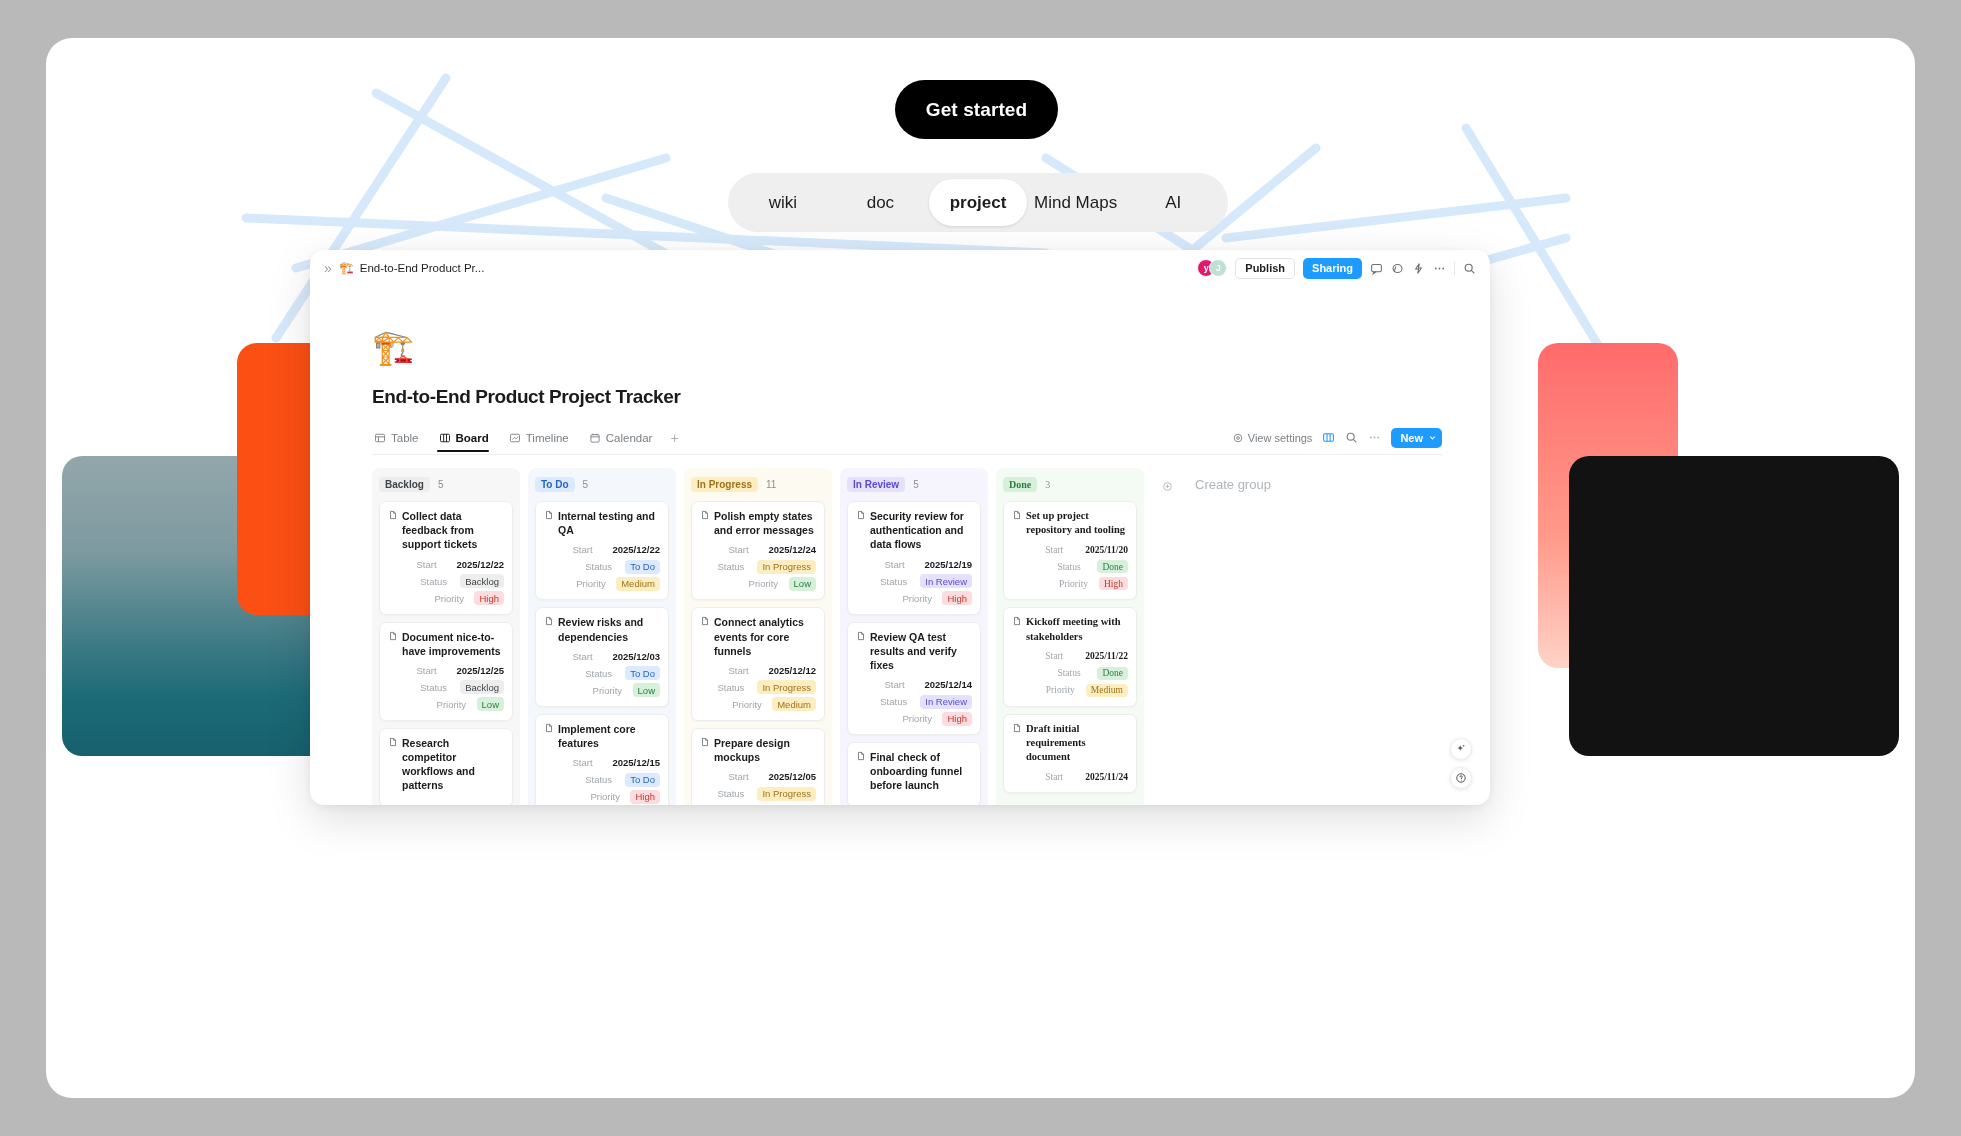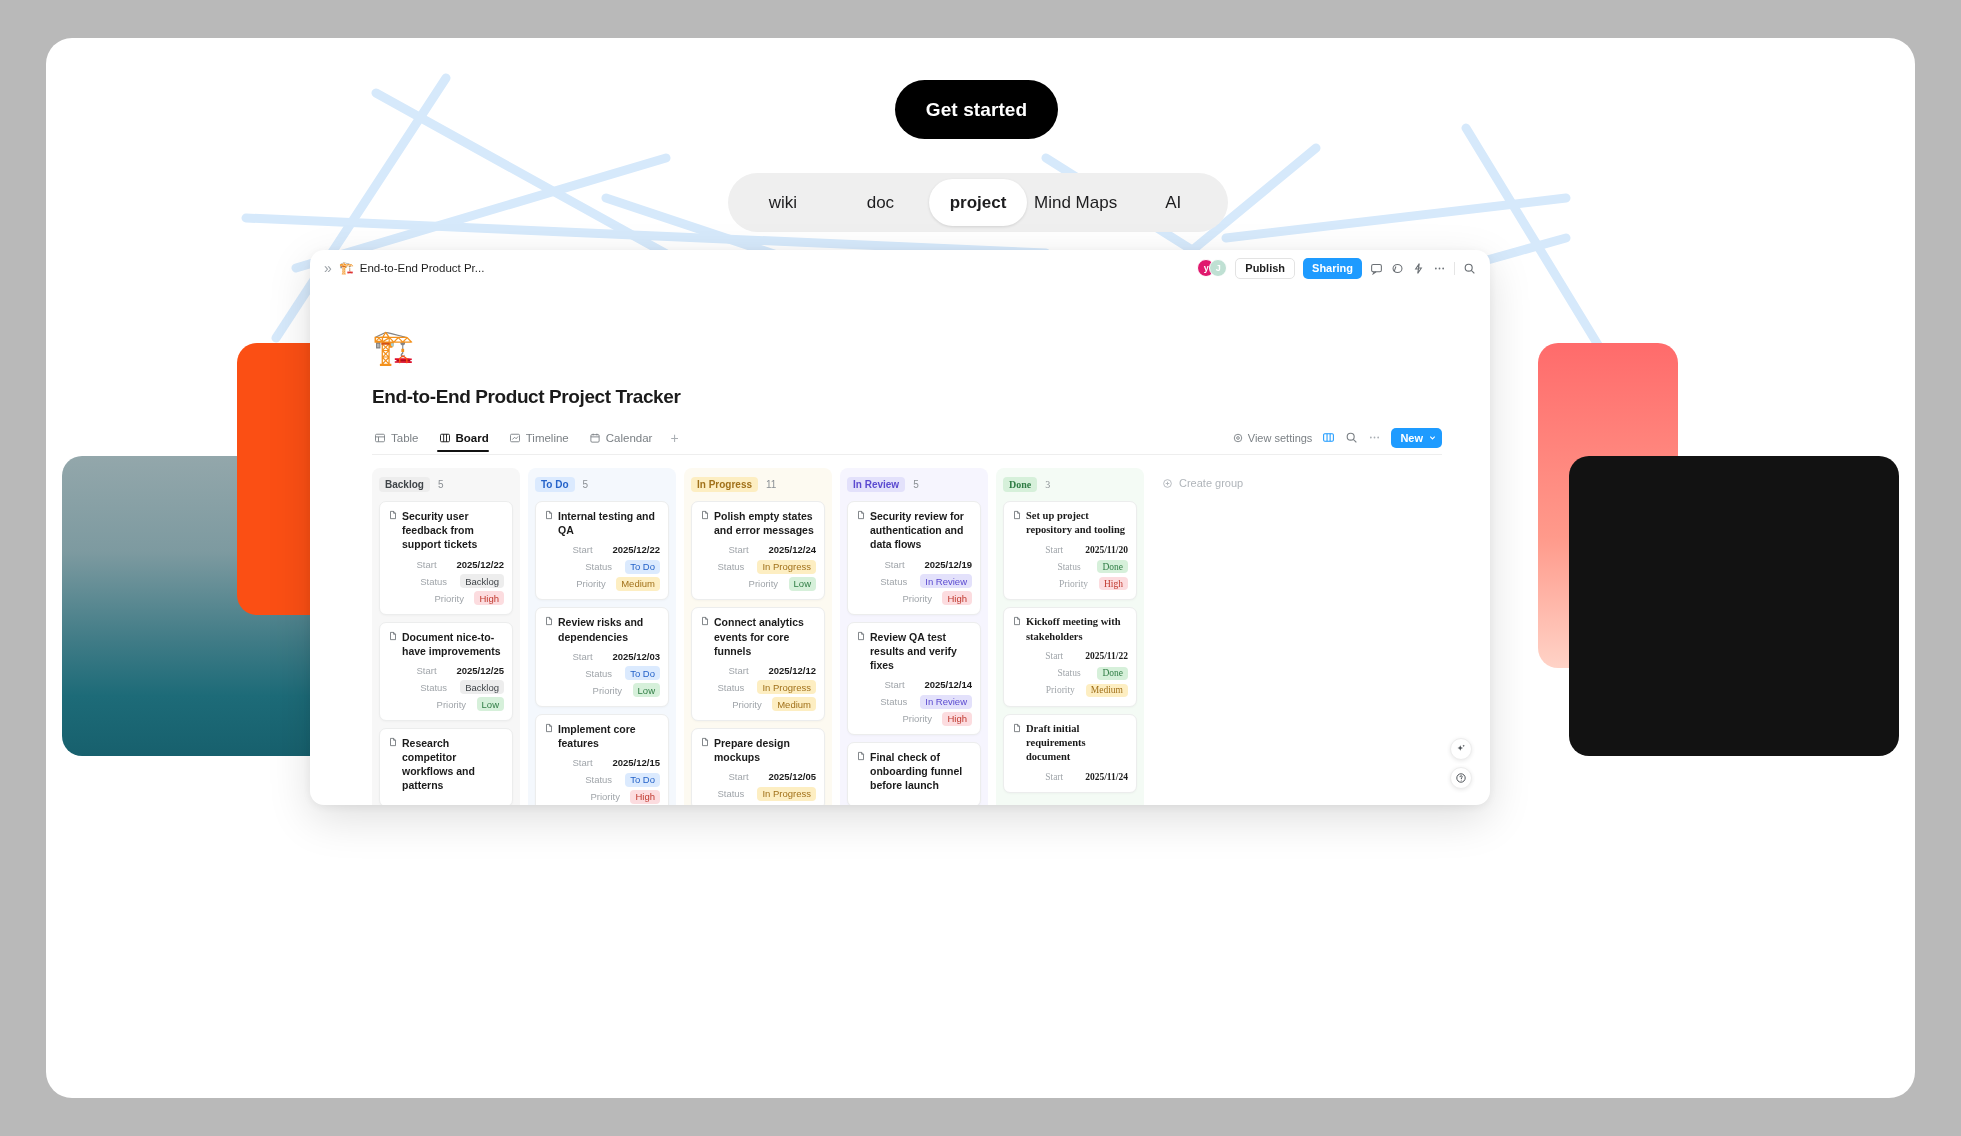--- a/index.html
+++ b/index.html
@@ -189,8 +189,8 @@
   .prop-v { font-size: 9.5px; font-weight: 700; color: #1b1b1b; }
   .tag { font-size: 9.5px; padding: 1.5px 5px; border-radius: 4px; font-weight: 500; }
   .creategroup {
-    display: flex; align-items: flex-end; gap: 6px;
-    font-size: 11px; color: #b0b5ba; padding: 9px 10px; cursor: pointer;
+    display: flex; align-items: flex-end; gap: 22px;
+    font-size: 13px; color: #b0b5ba; padding: 9px 10px; cursor: pointer;
     white-space: nowrap; align-self: flex-start;
   }
   

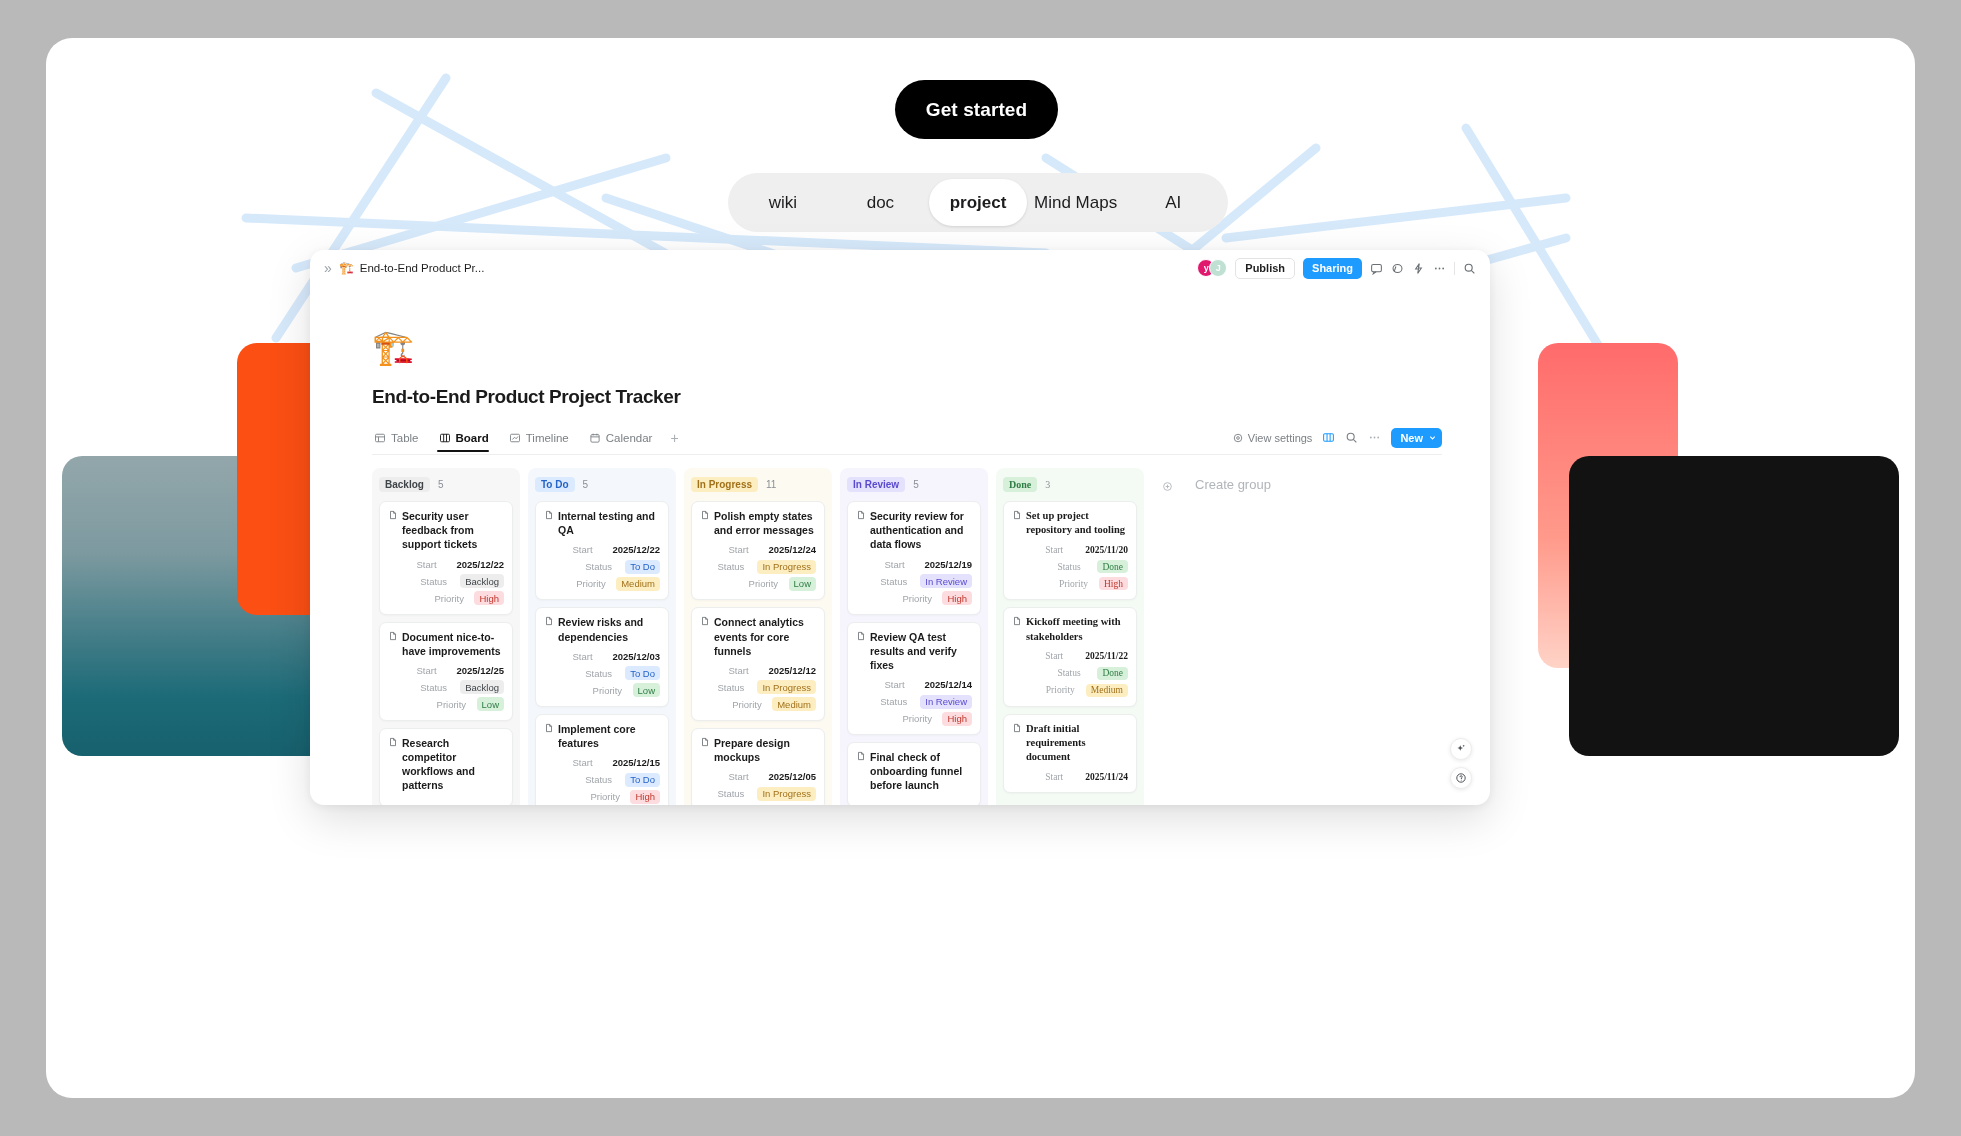--- a/index.html
+++ b/index.html
@@ -371,7 +371,7 @@
                     <path d="M4 2.2h5l3 3v8.6H4z"></path>
                     <path d="M9 2.2v3h3"></path>
                   </svg>
-                  <span>Security user feedback from support tickets</span>
+                  <span>Collect data feedback from support tickets</span>
                 </div>
                 <div class="prop">
                   <span class="prop-k">Start</span>

